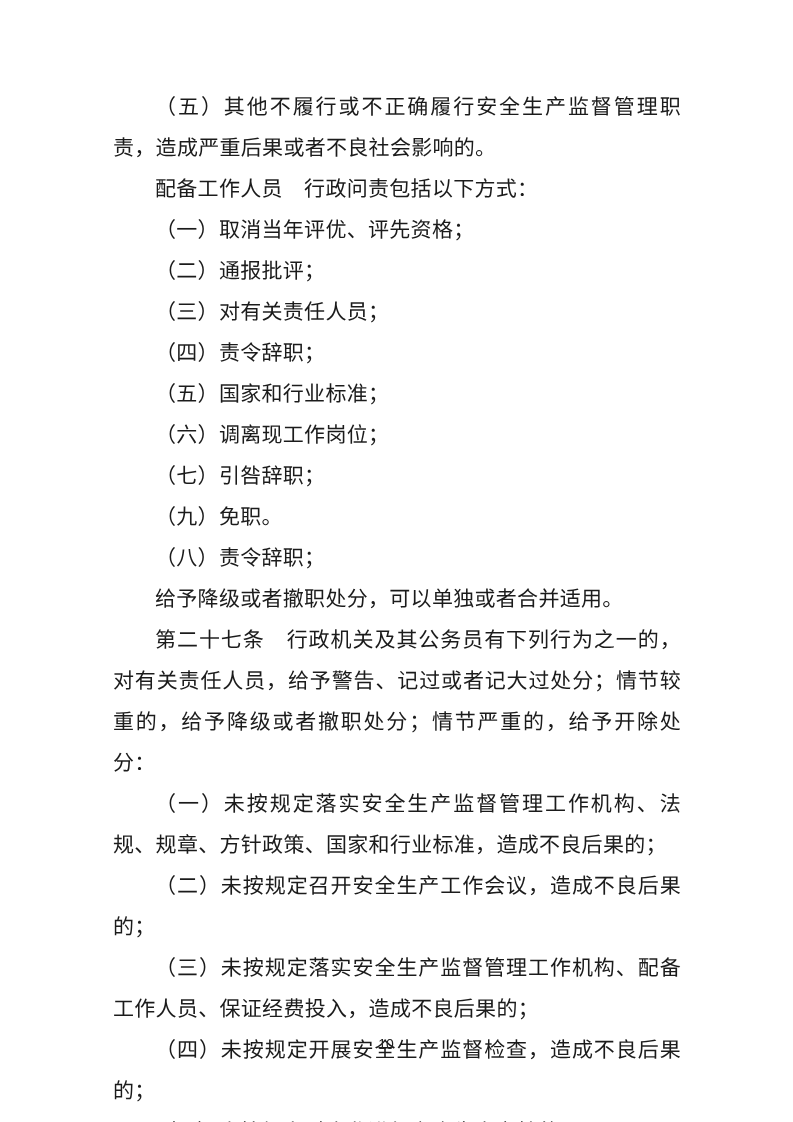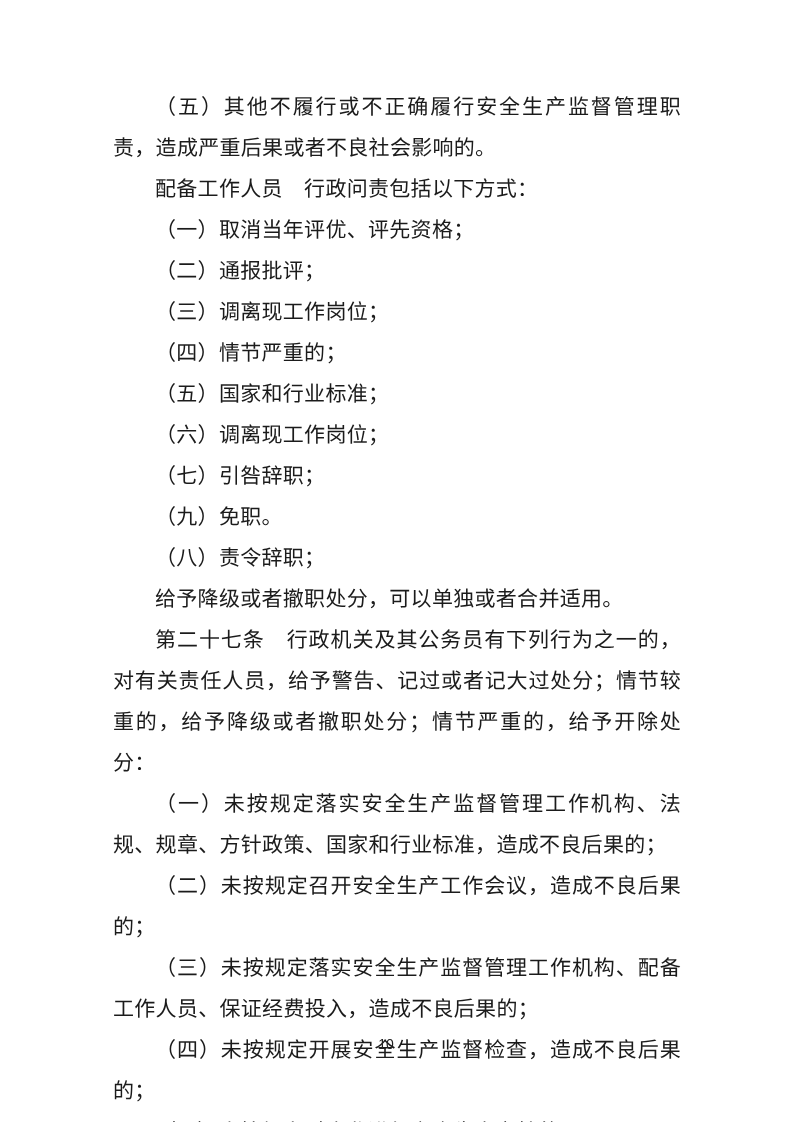--- a/index.html
+++ b/index.html
@@ -53,7 +53,7 @@
     <p>配备工作人员　行政问责包括以下方式：</p>
     <p>（一）取消当年评优、评先资格；</p>
     <p>（二）通报批评；</p>
-    <p>（三）调离现工作岗位；</p>
+    <p>（三）对有关责任人员；</p>
     <p>（四）情节严重的；</p>
     <p>（五）国家和行业标准；</p>
     <p>（六）调离现工作岗位；</p>

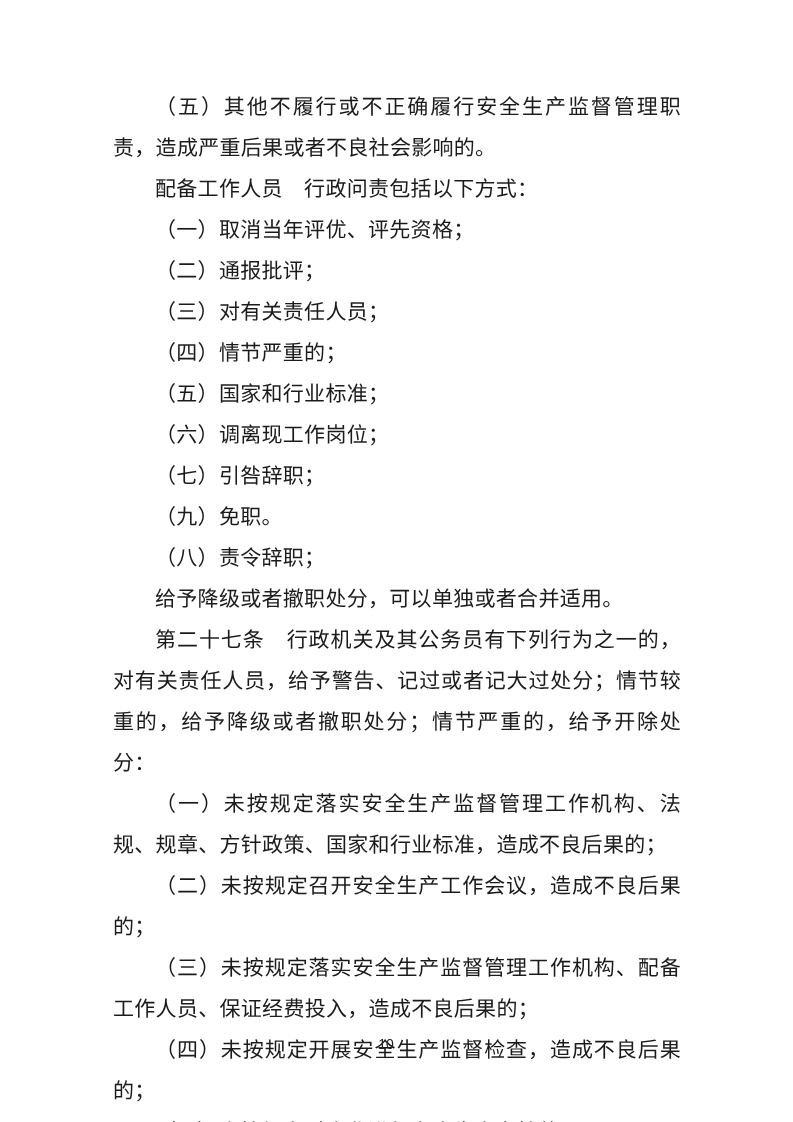--- a/index.html
+++ b/index.html
@@ -54,7 +54,7 @@
     <p>（一）取消当年评优、评先资格；</p>
     <p>（二）通报批评；</p>
     <p>（三）对有关责任人员；</p>
-    <p>（四）情节严重的；</p>
+    <p>（四）责令辞职；</p>
     <p>（五）国家和行业标准；</p>
     <p>（六）调离现工作岗位；</p>
     <p>（七）引咎辞职；</p>

